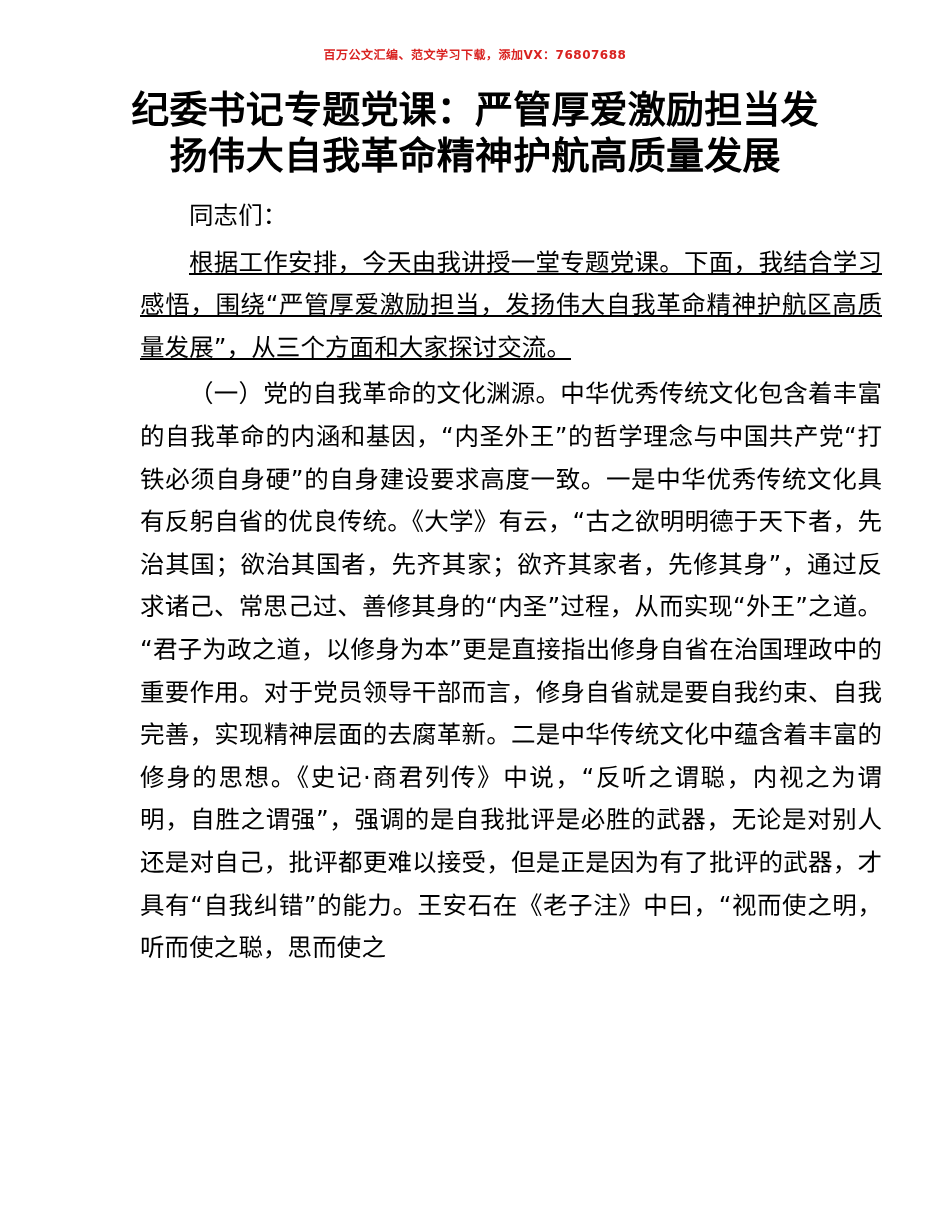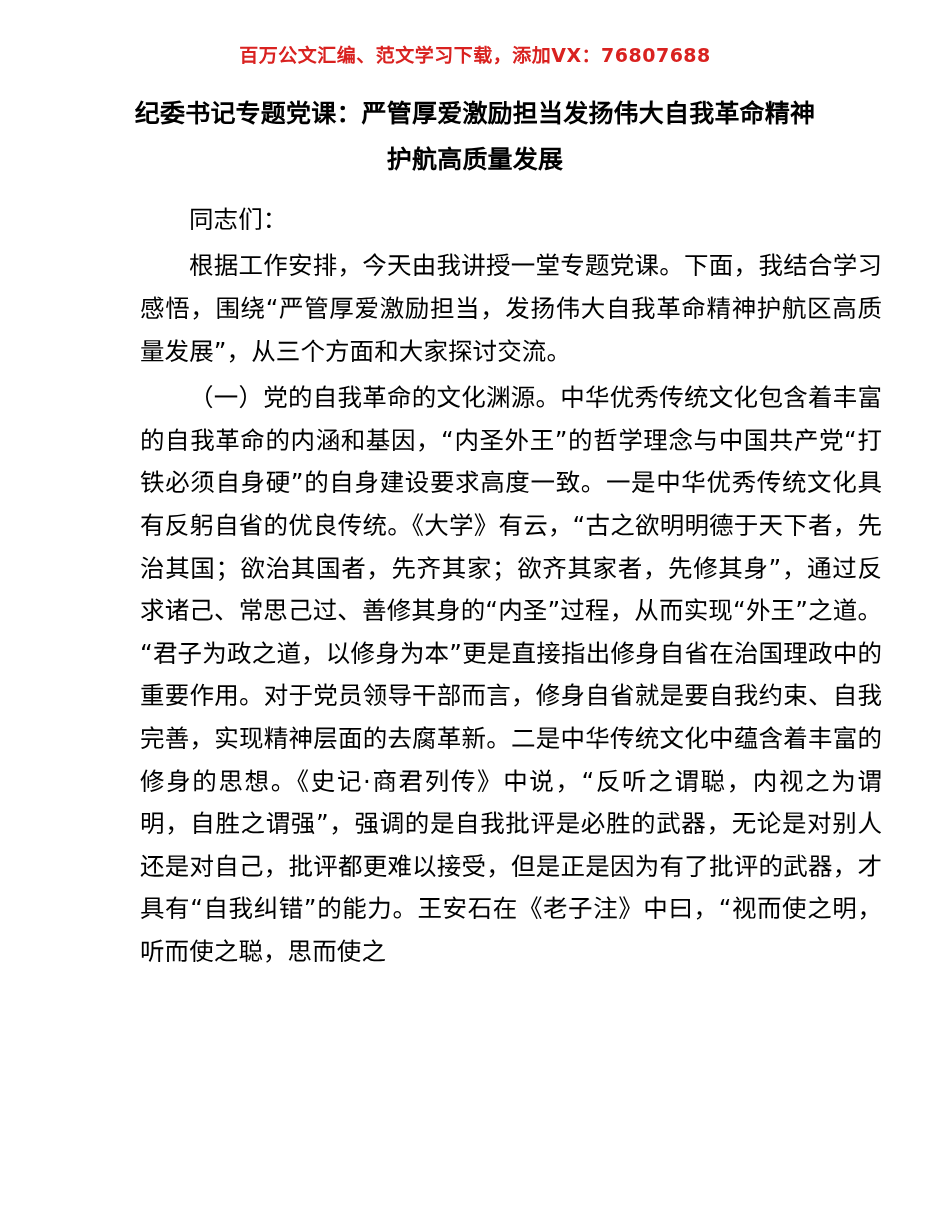--- a/index.html
+++ b/index.html
@@ -38,7 +38,7 @@
   .promo-text {
     display: inline-block;
     font-family: "DejaVu Sans", "Liberation Sans", sans-serif;
-    font-size: 19px;
+    font-size: 12px;
     font-weight: 700;
     letter-spacing: 0.5px;
     color: #d92220;

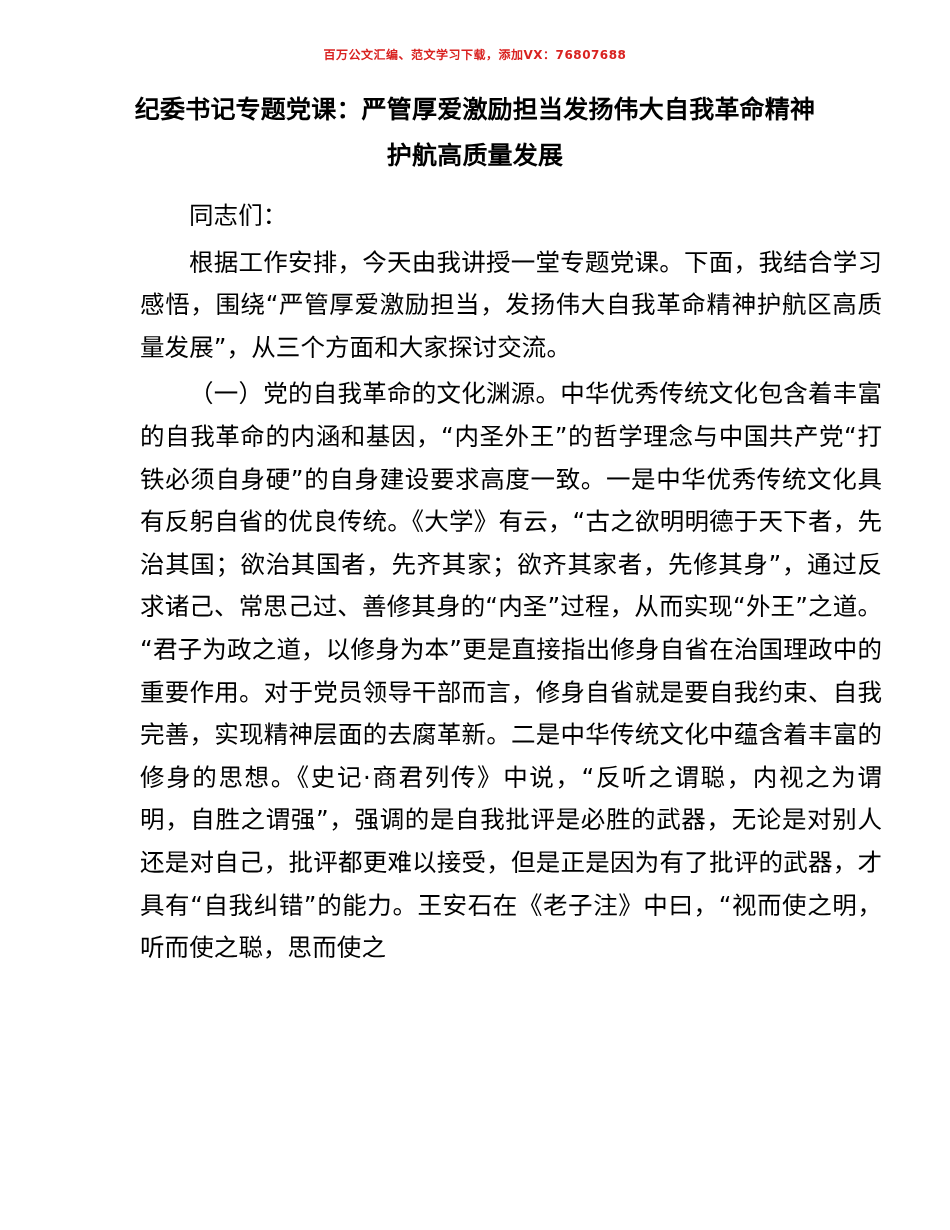--- a/index.html
+++ b/index.html
@@ -51,7 +51,7 @@
     margin: 0;
     padding: 22px 128px 0 128px;
     text-align: center;
-    font-size: 25px;
+    font-size: 38px;
     font-weight: 700;
     line-height: 46px;
     letter-spacing: 0.2px;

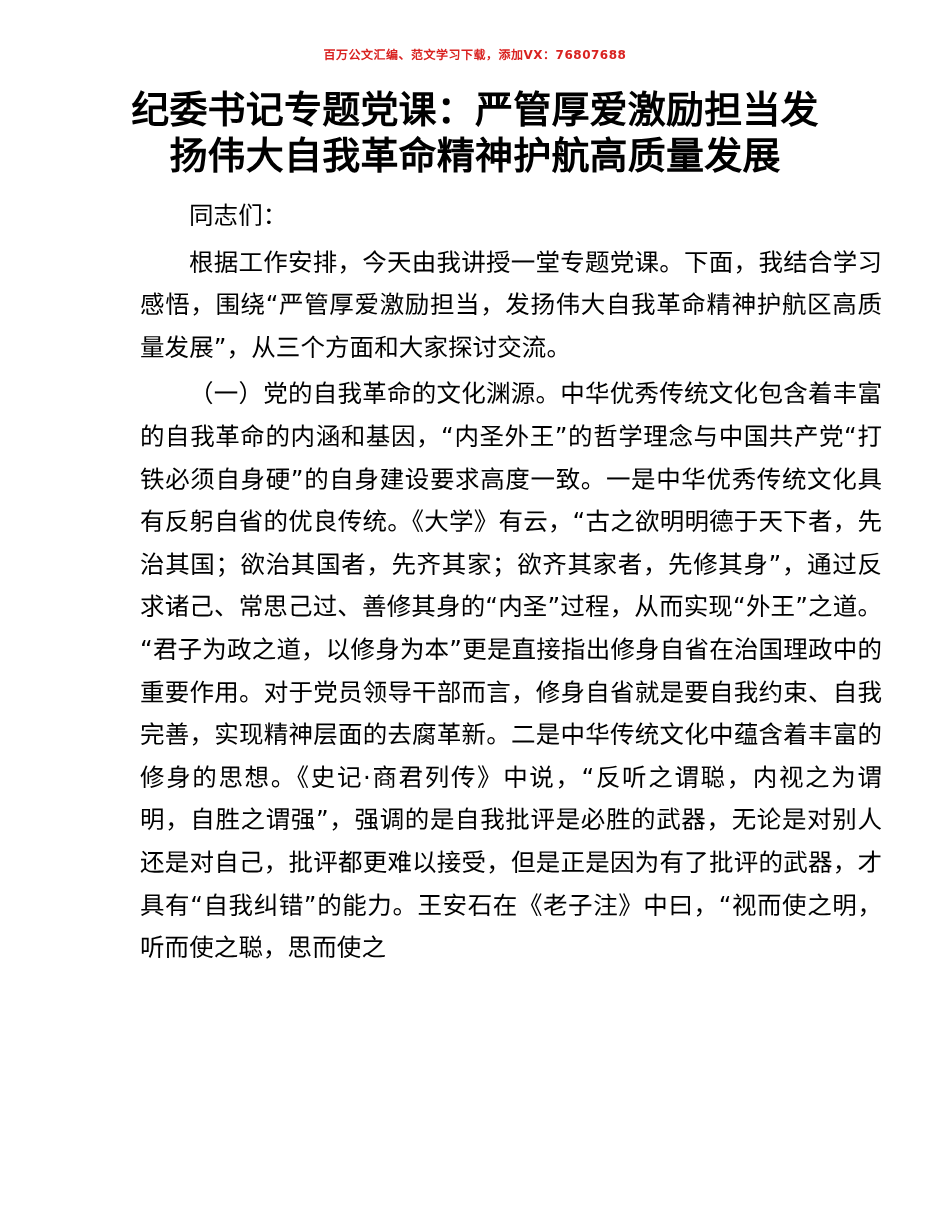--- a/index.html
+++ b/index.html
@@ -92,7 +92,7 @@
 
   
   .para-salutation { margin-bottom: 4px; }
-  .para-intro      { margin-bottom: 4px; }
+  .para-intro      { margin-bottom: 4px; text-decoration: underline; }
   .para-section    { margin-bottom: 4px; }
 </style>
 </head>

